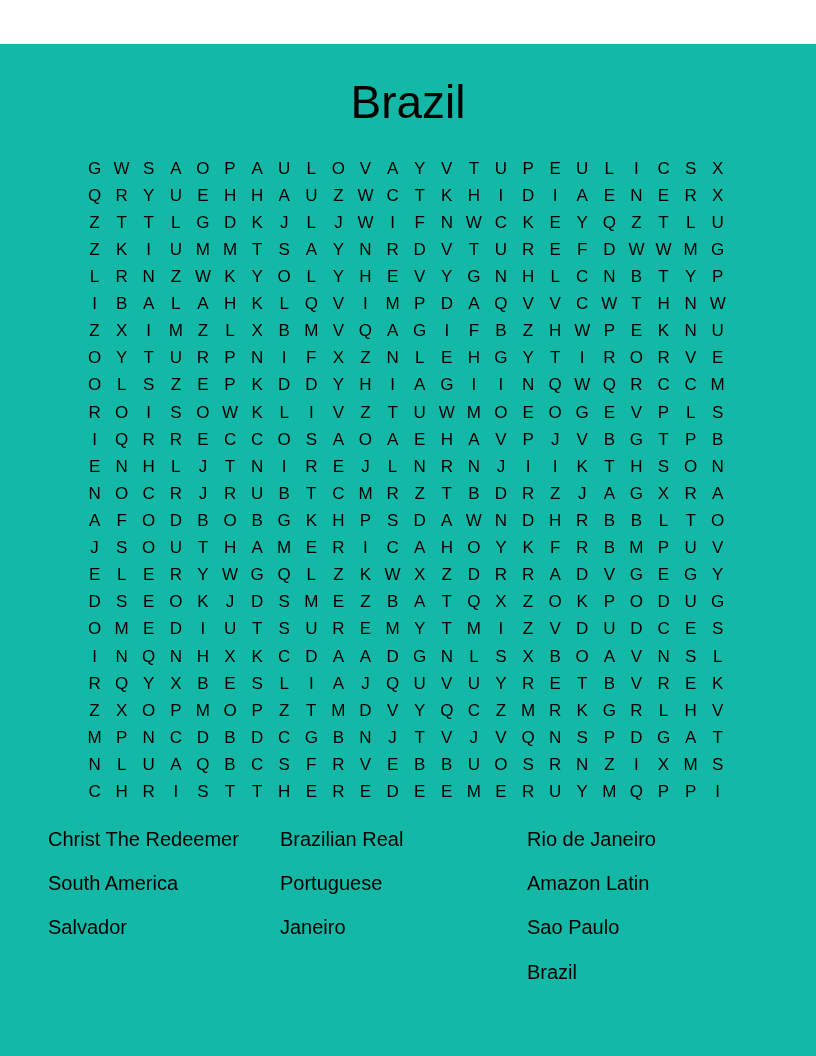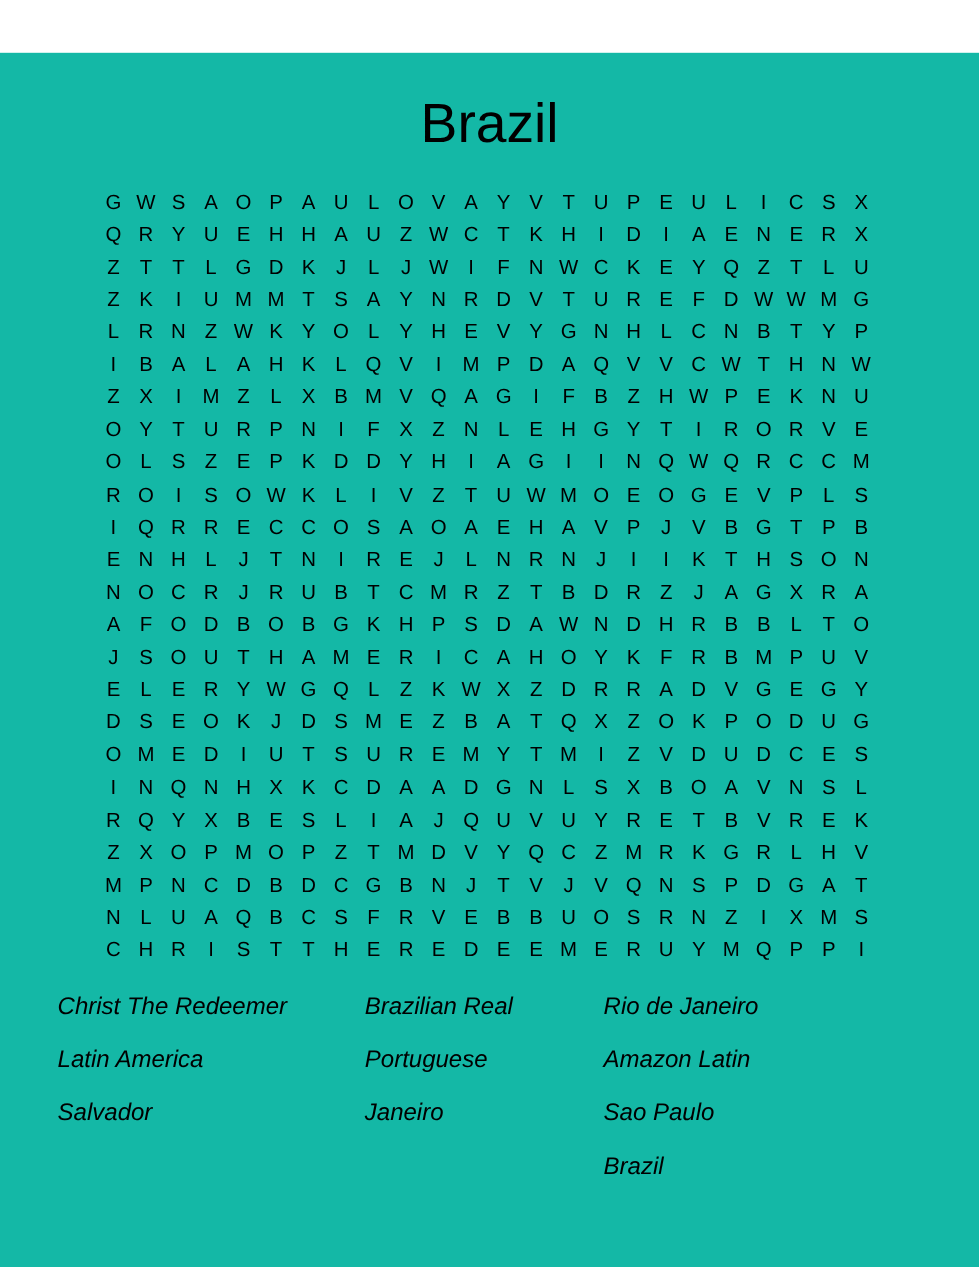--- a/index.html
+++ b/index.html
@@ -59,7 +59,6 @@
   .word-col {
     position: absolute;
     top: 0;
-    font-style: italic;
   }
   .word-col.col0 { left: 48px; }
   .word-col.col1 { left: 304px; }

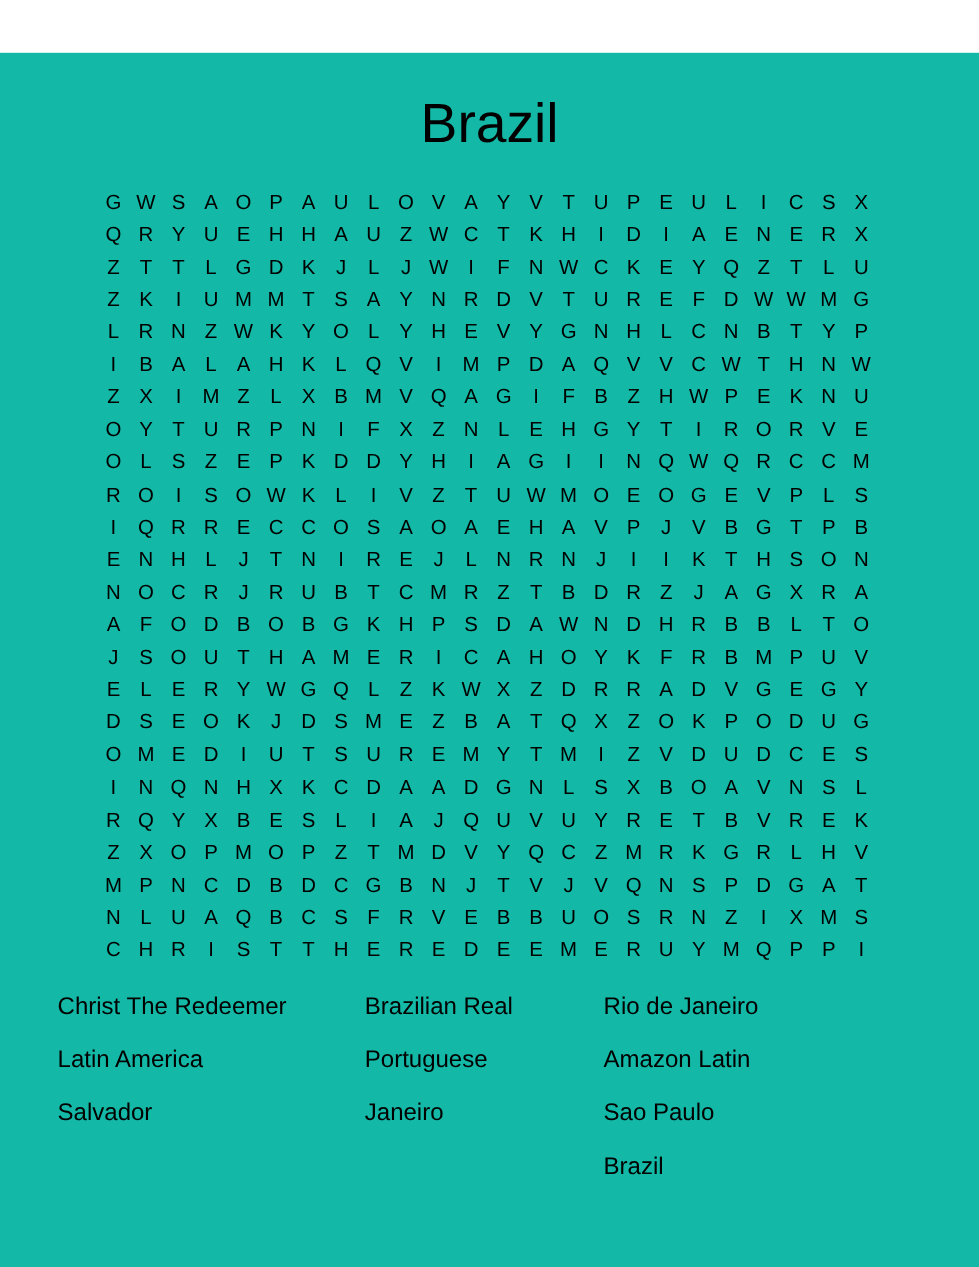--- a/index.html
+++ b/index.html
@@ -61,7 +61,7 @@
     top: 0;
   }
   .word-col.col0 { left: 48px; }
-  .word-col.col1 { left: 304px; }
+  .word-col.col1 { left: 280px; }
   .word-col.col2 { left: 503px; }
   .word-item {
     height: 44.3px;

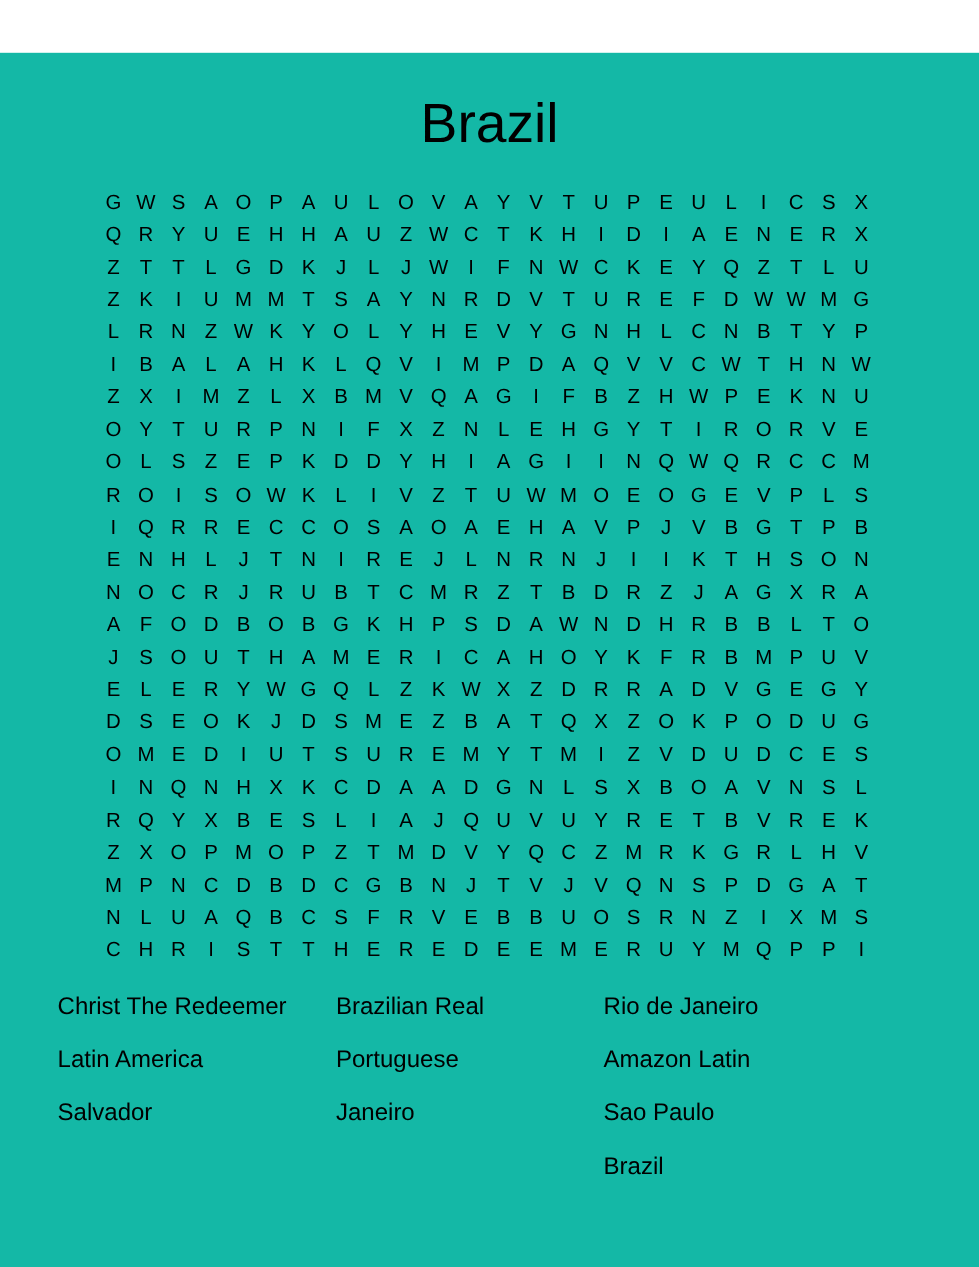--- a/index.html
+++ b/index.html
@@ -62,7 +62,7 @@
   }
   .word-col.col0 { left: 48px; }
   .word-col.col1 { left: 280px; }
-  .word-col.col2 { left: 503px; }
+  .word-col.col2 { left: 527px; }
   .word-item {
     height: 44.3px;
     display: flex;

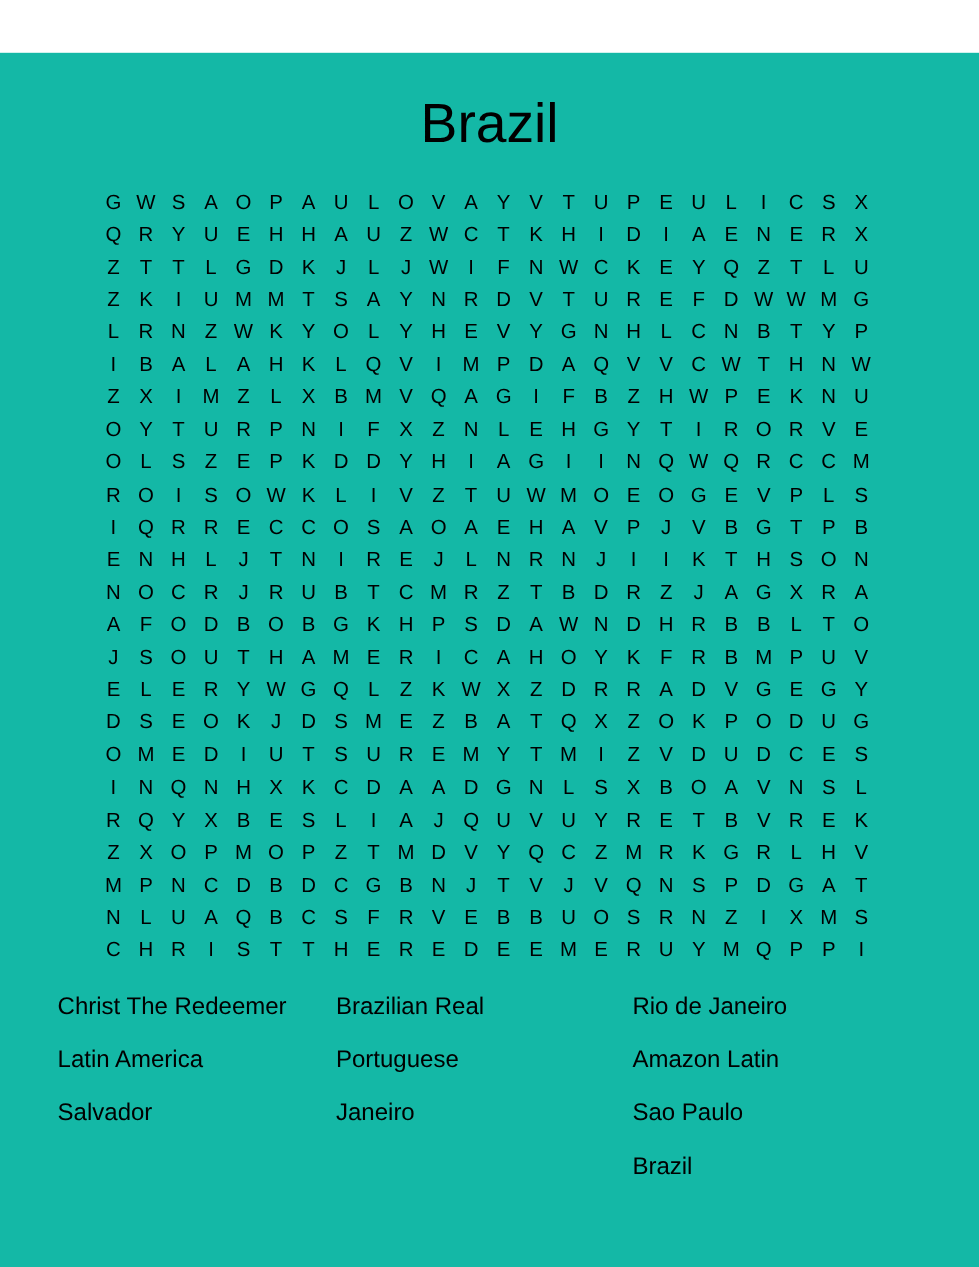--- a/index.html
+++ b/index.html
@@ -659,7 +659,7 @@
   <div class="words" id="words">
       <div class="word-col col0">
         <div class="word-item">Christ The Redeemer</div>
-        <div class="word-item">Latin America</div>
+        <div class="word-item">South America</div>
         <div class="word-item">Salvador</div>
       </div>
       <div class="word-col col1">

